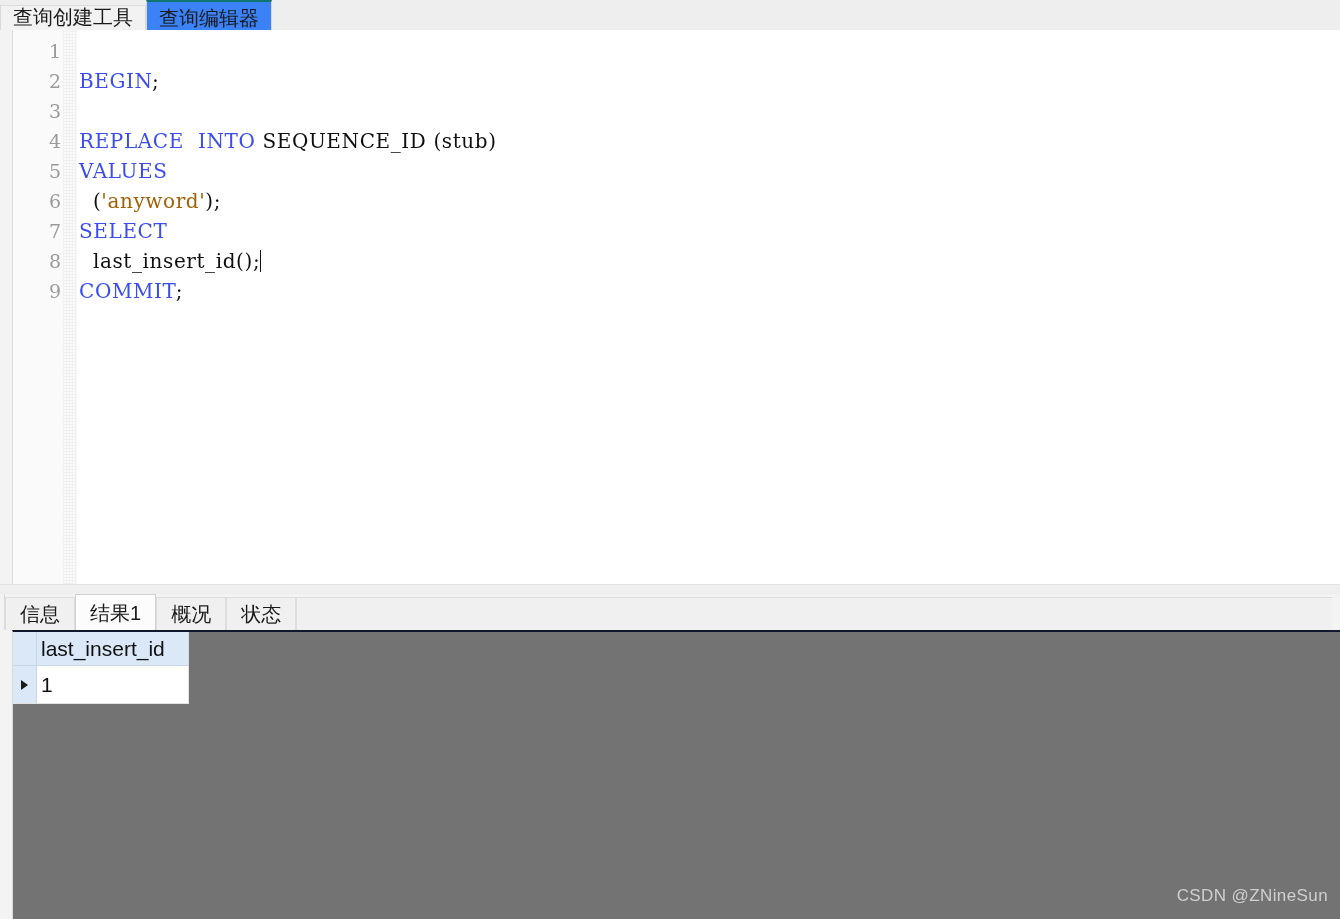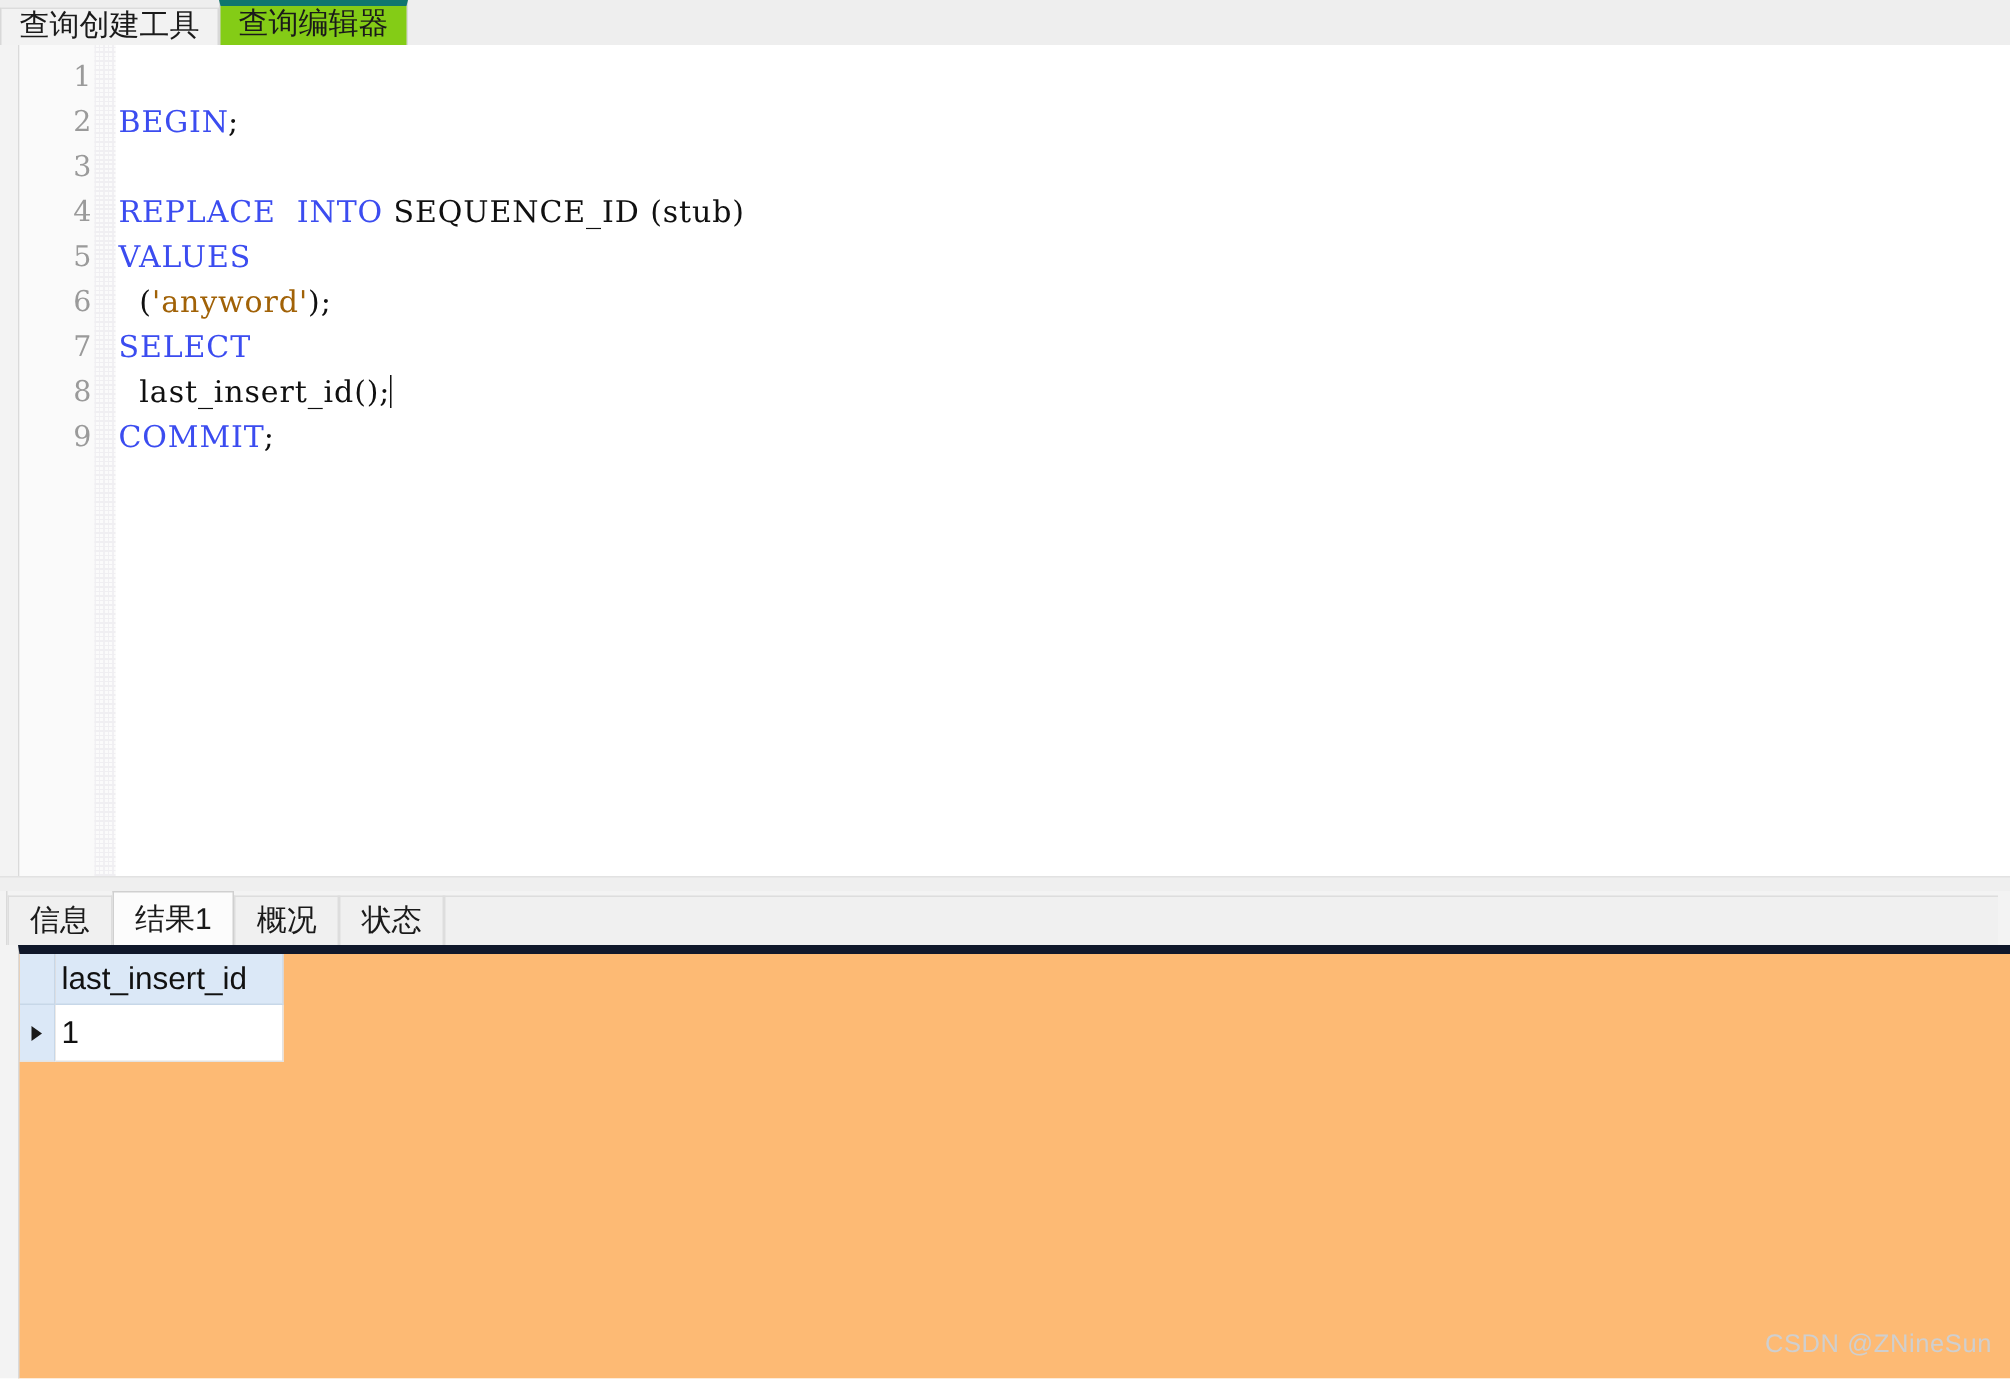--- a/index.html
+++ b/index.html
@@ -51,10 +51,11 @@
     border-top: 1px solid #dcdcdc;
   }
   .top-tab.active {
-    background: #84cc16;
+    background: #3b82f6;
     height: 30px;
-    border-top: 4px solid #0f766e;
+    border-top: 2px solid #0f766e;
     z-index: 3;
+    align-items: flex-end;
   }
 
   

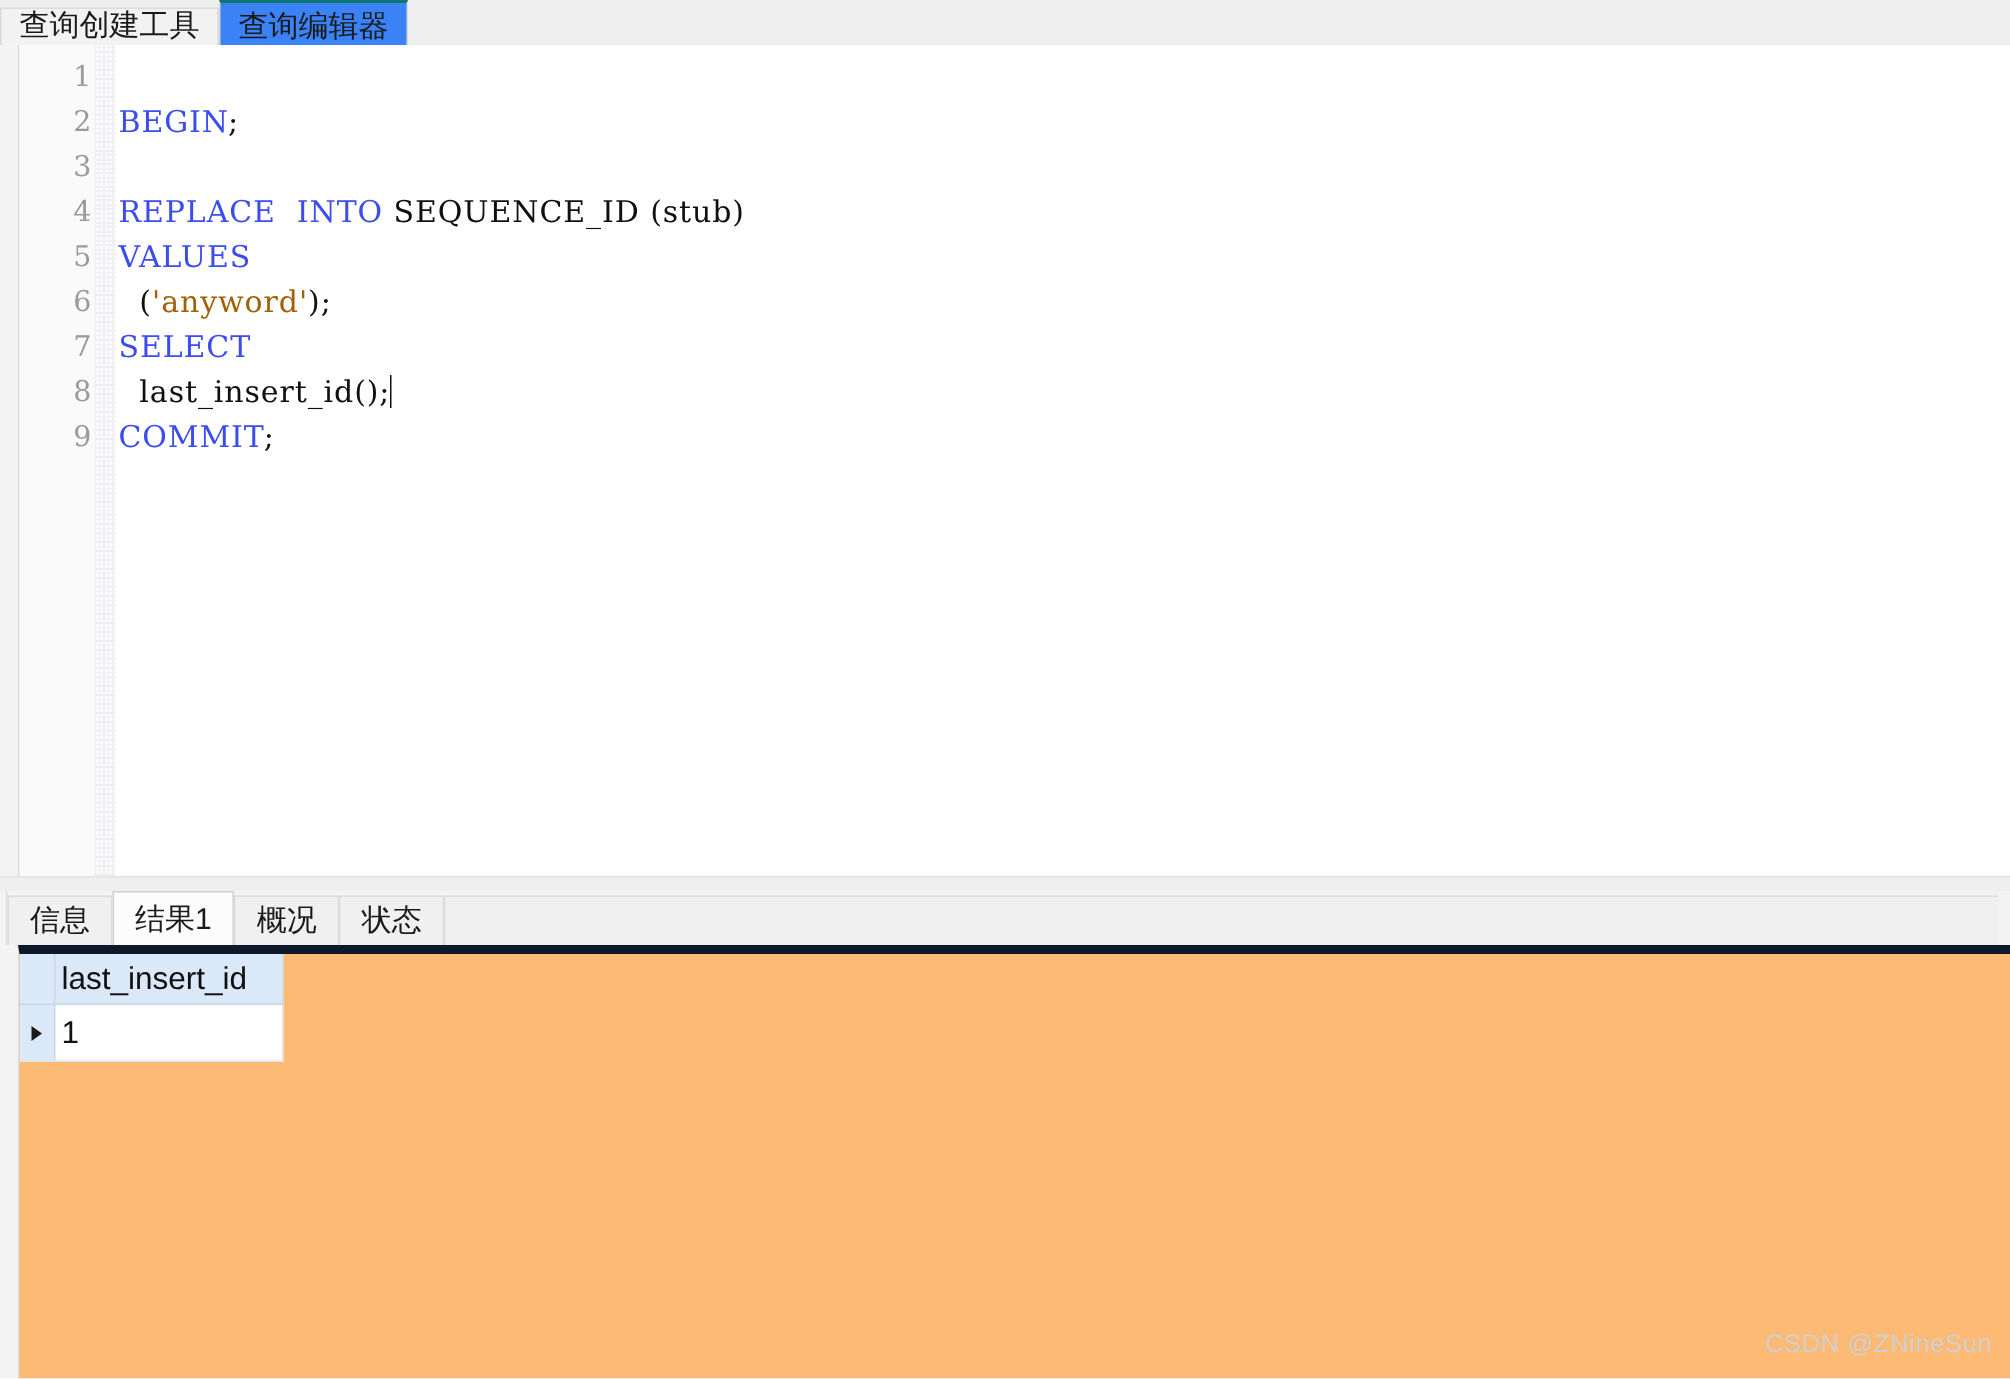--- a/index.html
+++ b/index.html
@@ -195,9 +195,9 @@
     left: 12px; top: 36px;
     width: 1328px;
     height: 289px;
-    background: #fdba74;
+    background: #737373;
     border-left: 1px solid #dadada;
-    border-top: 6px solid #0f172a;
+    border-top: 2px solid #0f172a;
     overflow: hidden;
   }
   .grid {

